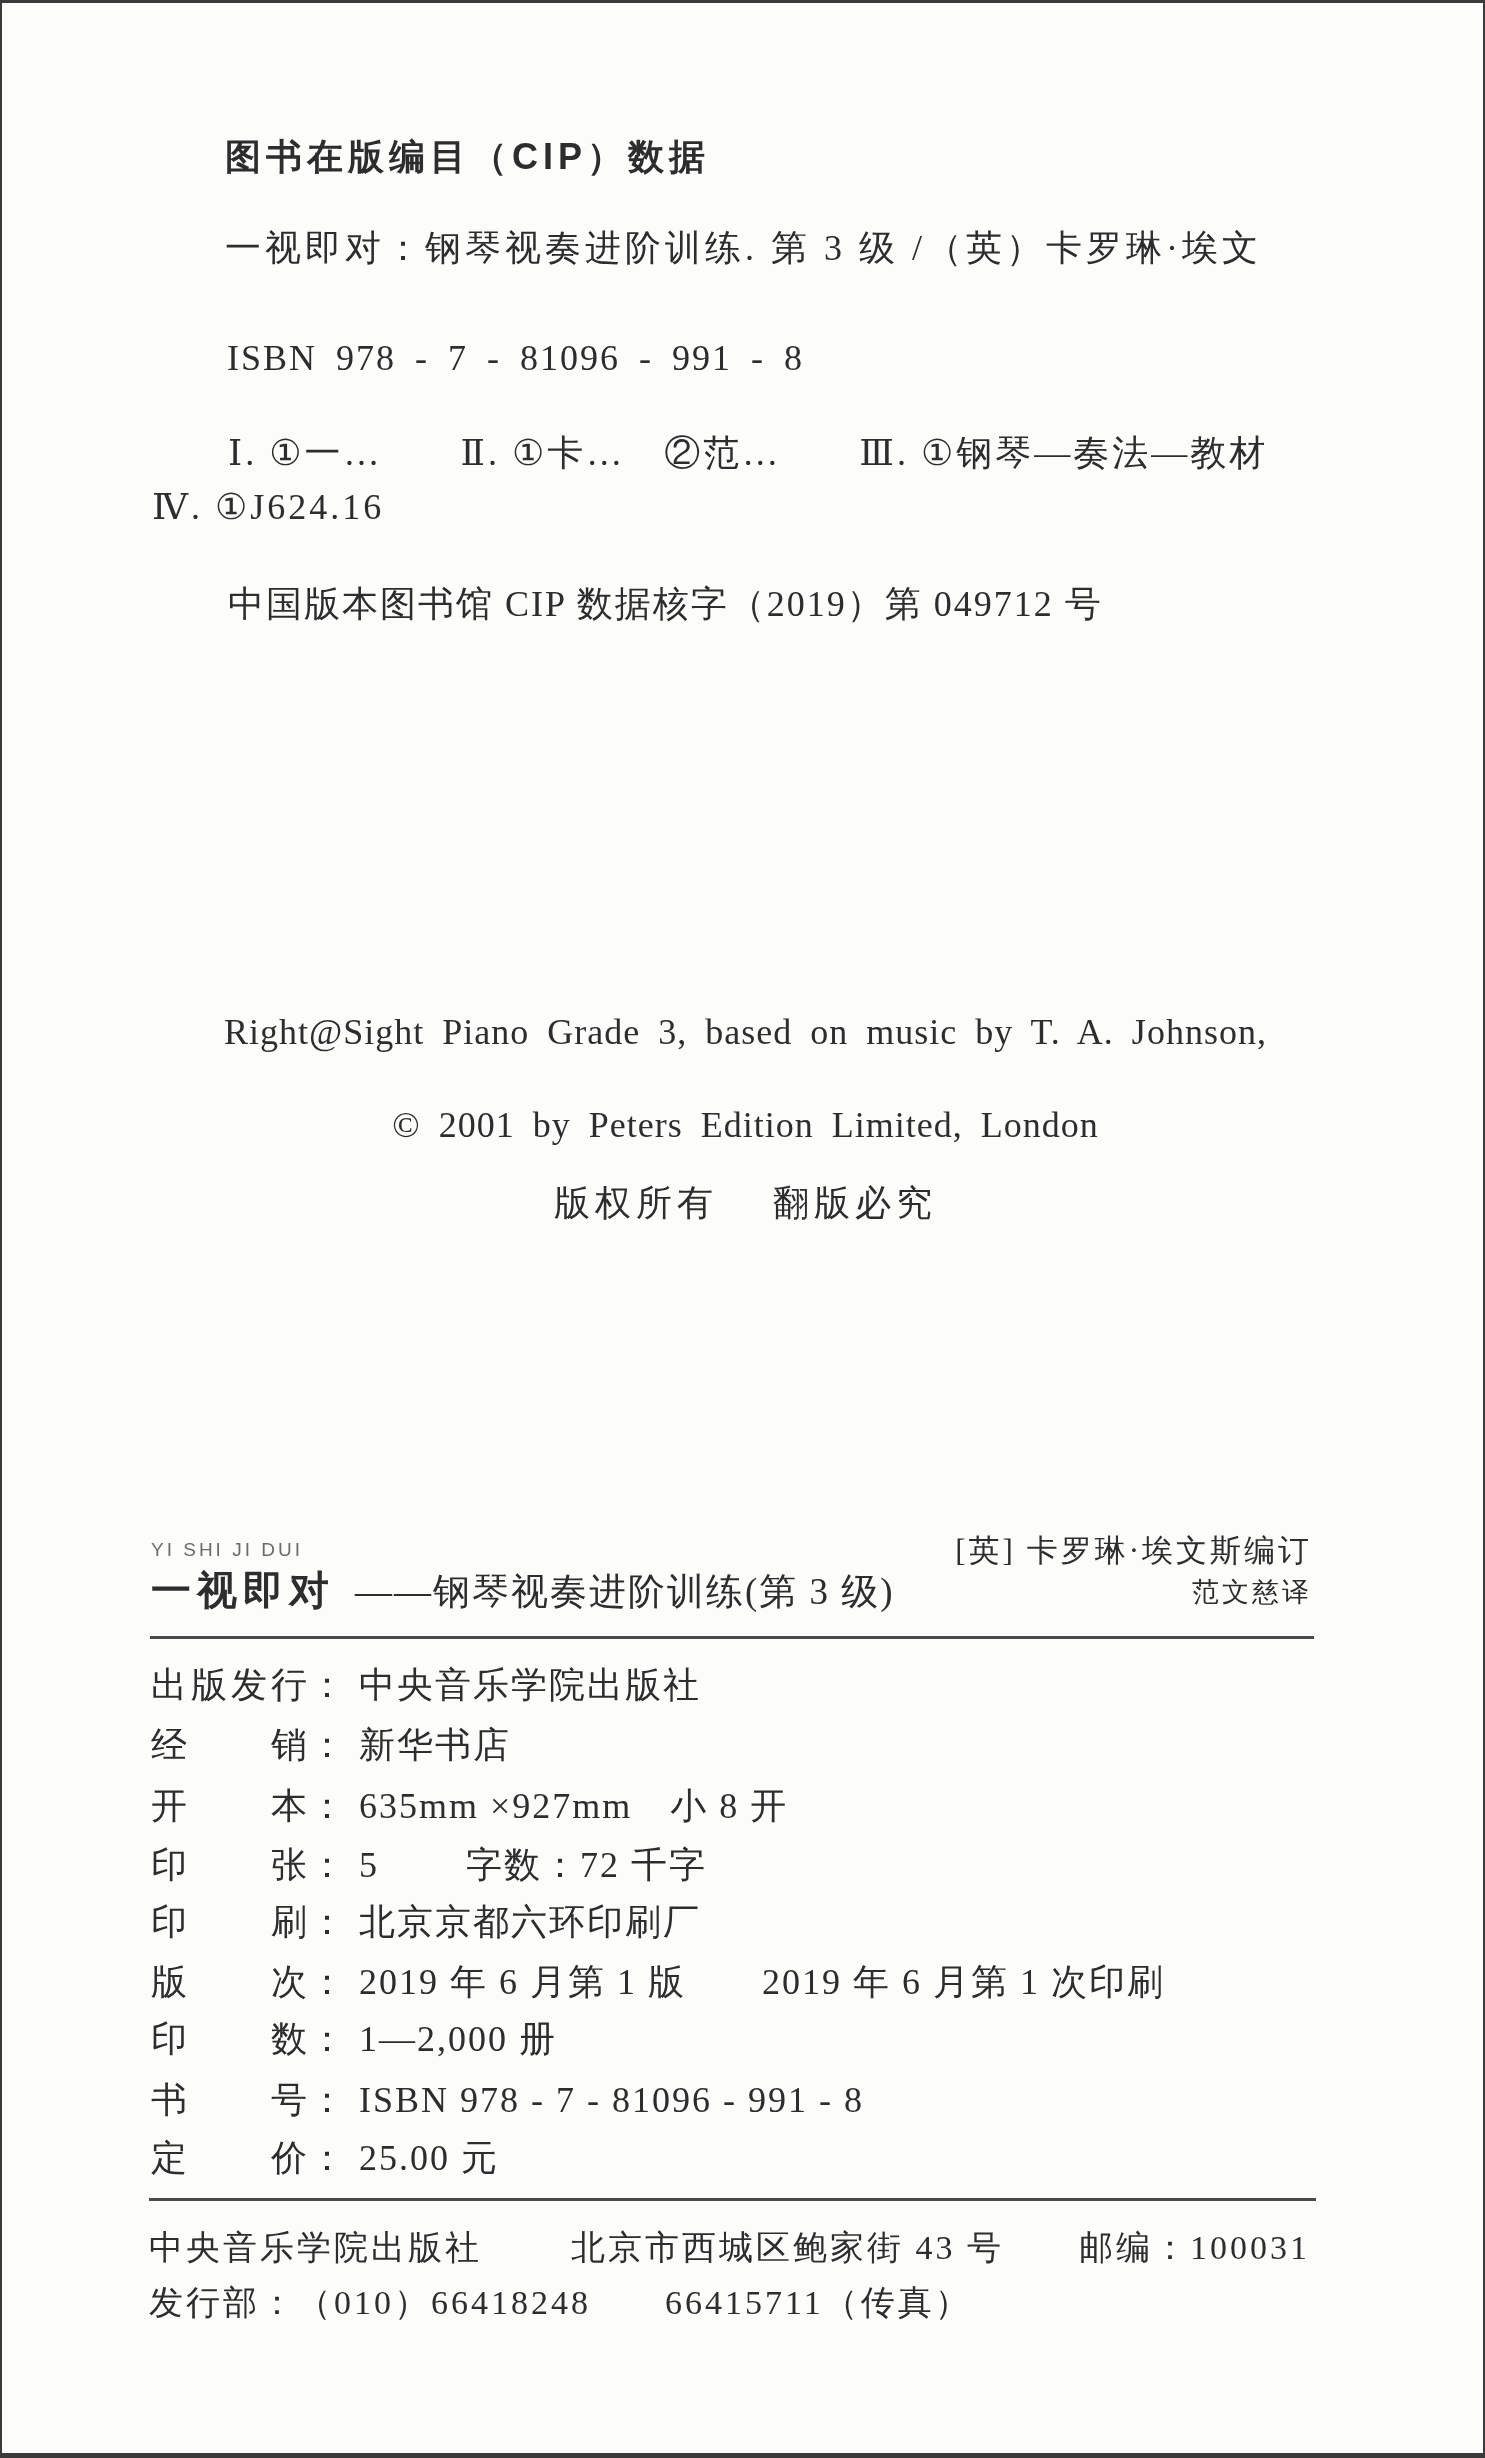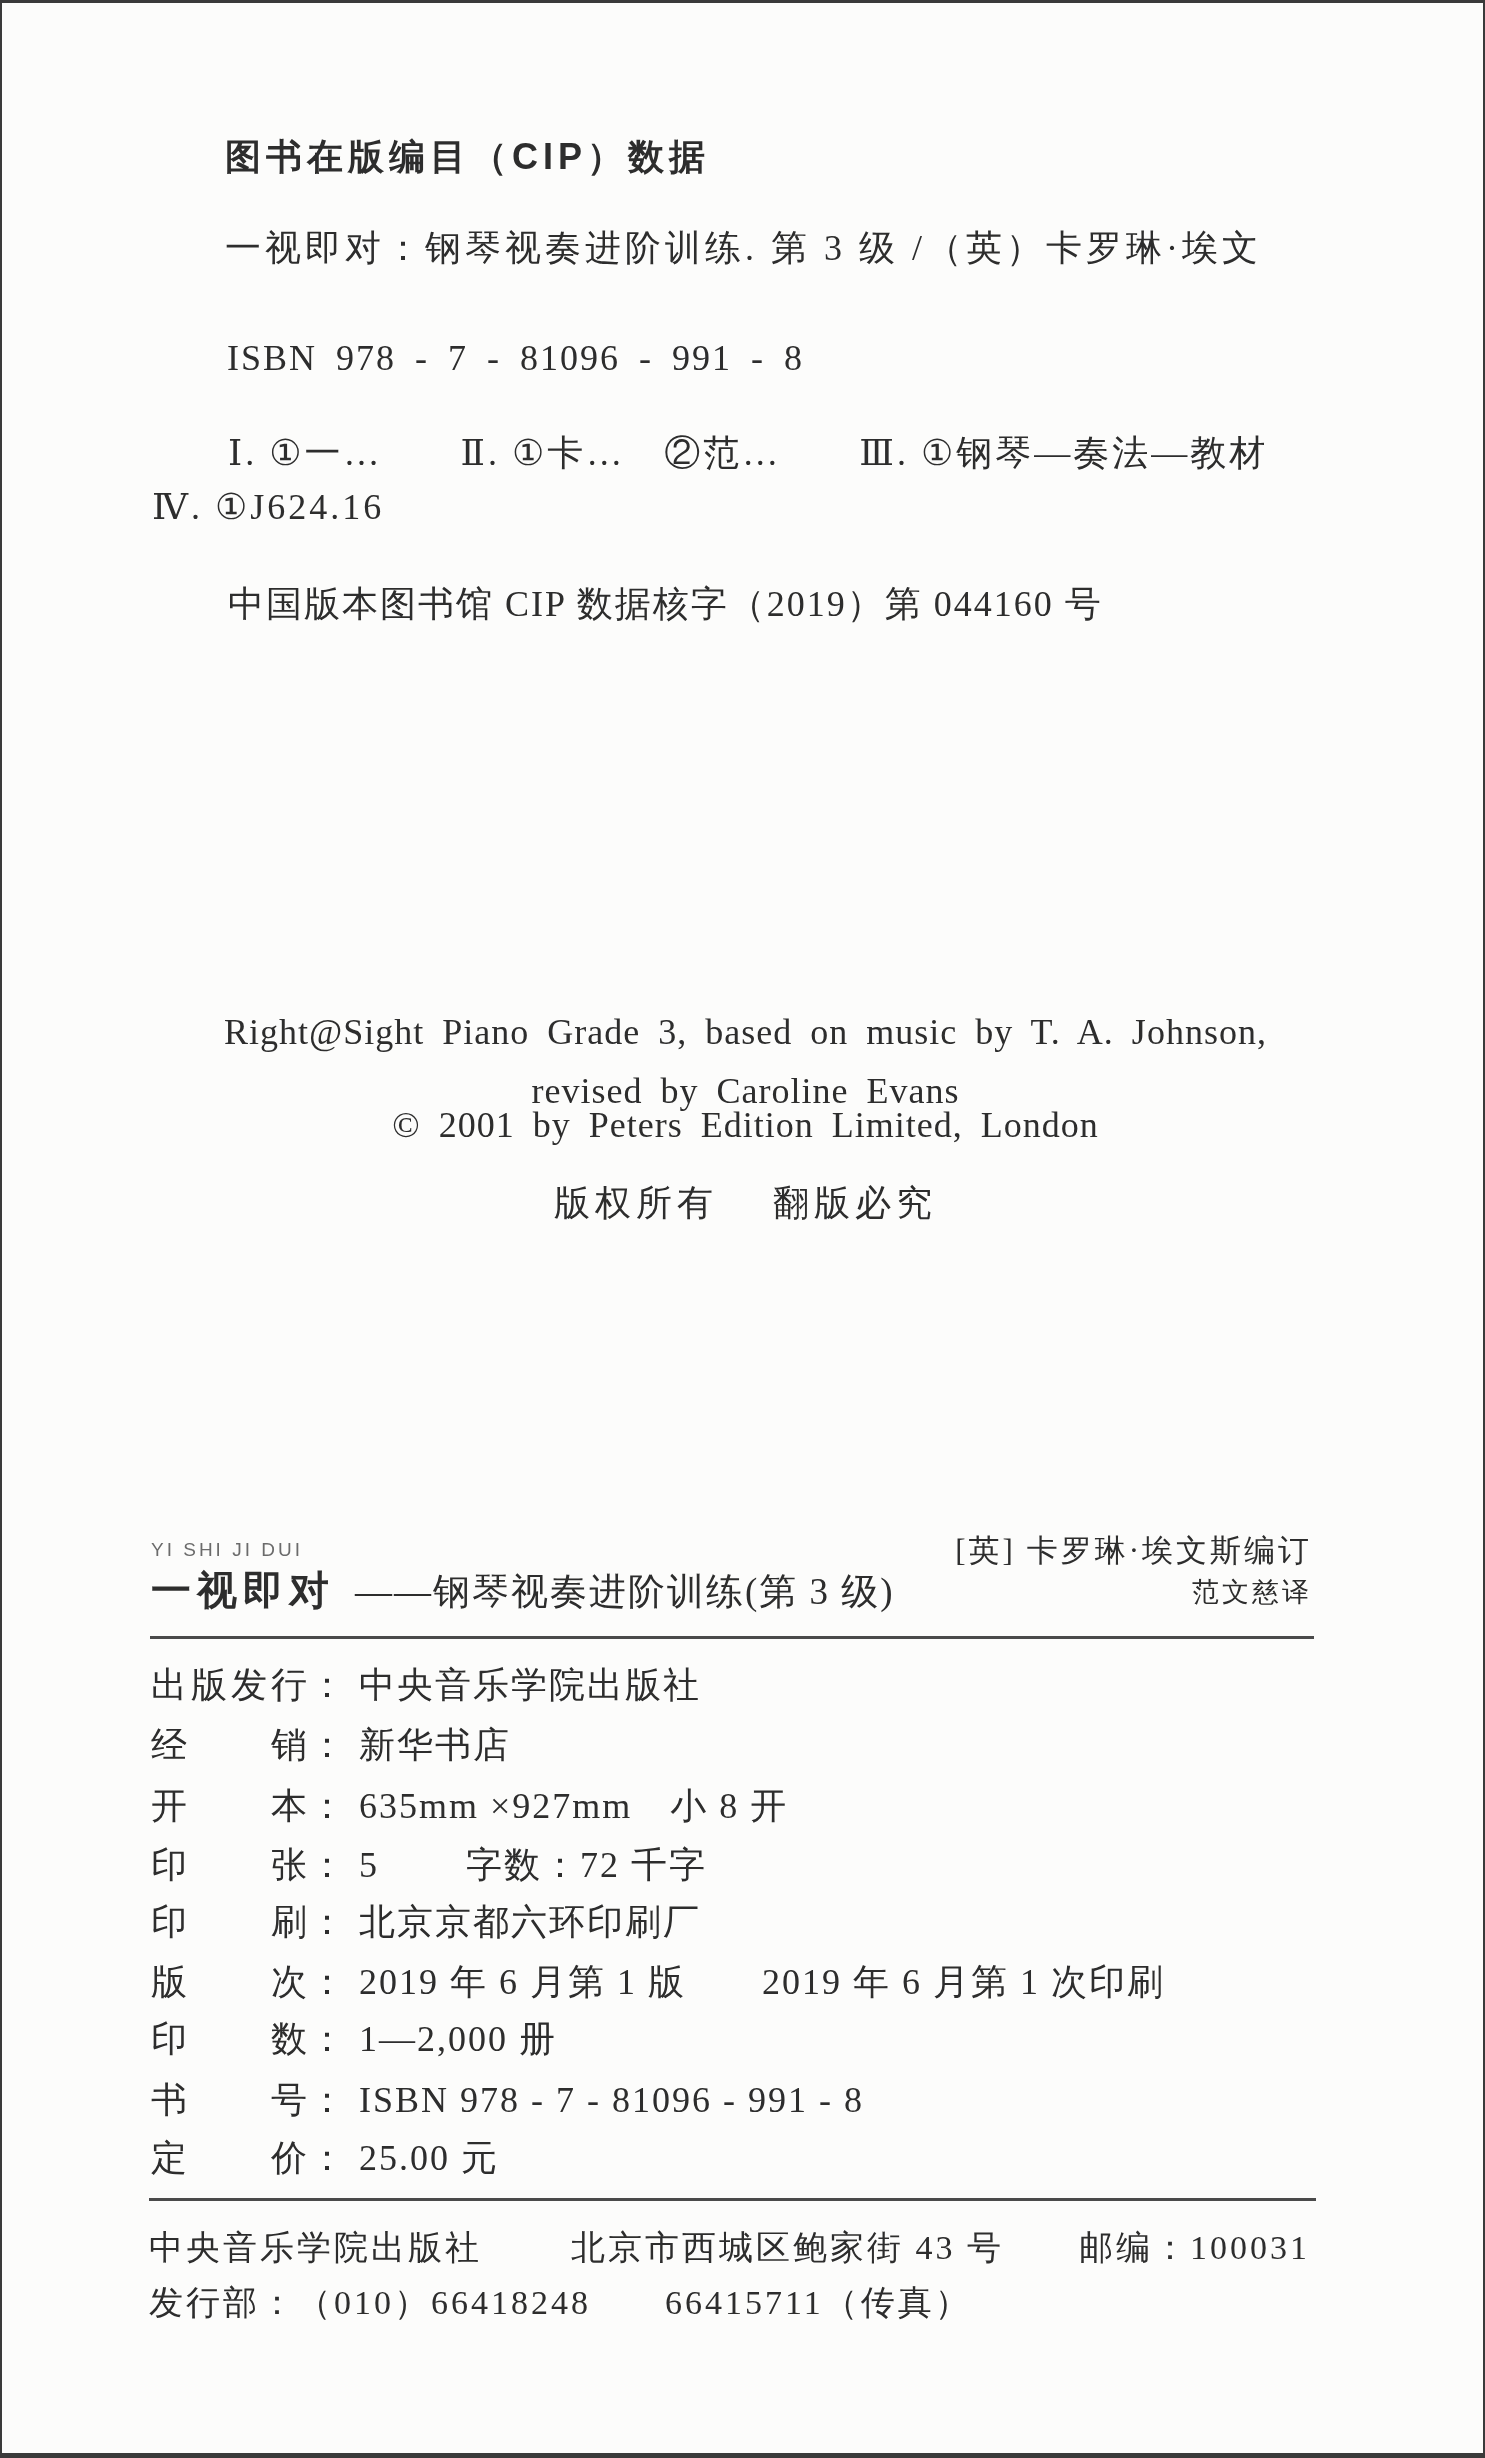--- a/index.html
+++ b/index.html
@@ -92,7 +92,7 @@
   <div class="abs cip-line cip-isbn">ISBN 978 - 7 - 81096 - 991 - 8</div>
   <div class="abs cip-line cip-c1">Ⅰ. ①一…　　Ⅱ. ①卡…　②范…　　Ⅲ. ①钢琴—奏法—教材</div>
   <div class="abs cip-line cip-c2">Ⅳ. ①J624.16</div>
-  <div class="abs cip-line cip-reg">中国版本图书馆 CIP 数据核字（2019）第 044160 号</div>
+  <div class="abs cip-line cip-reg">中国版本图书馆 CIP 数据核字（2019）第 049712 号</div>
 
   <div class="abs eng-line eng-1">Right@Sight Piano Grade 3, based on music by T. A. Johnson,</div>
   <div class="abs eng-line eng-2">revised by Caroline Evans</div>

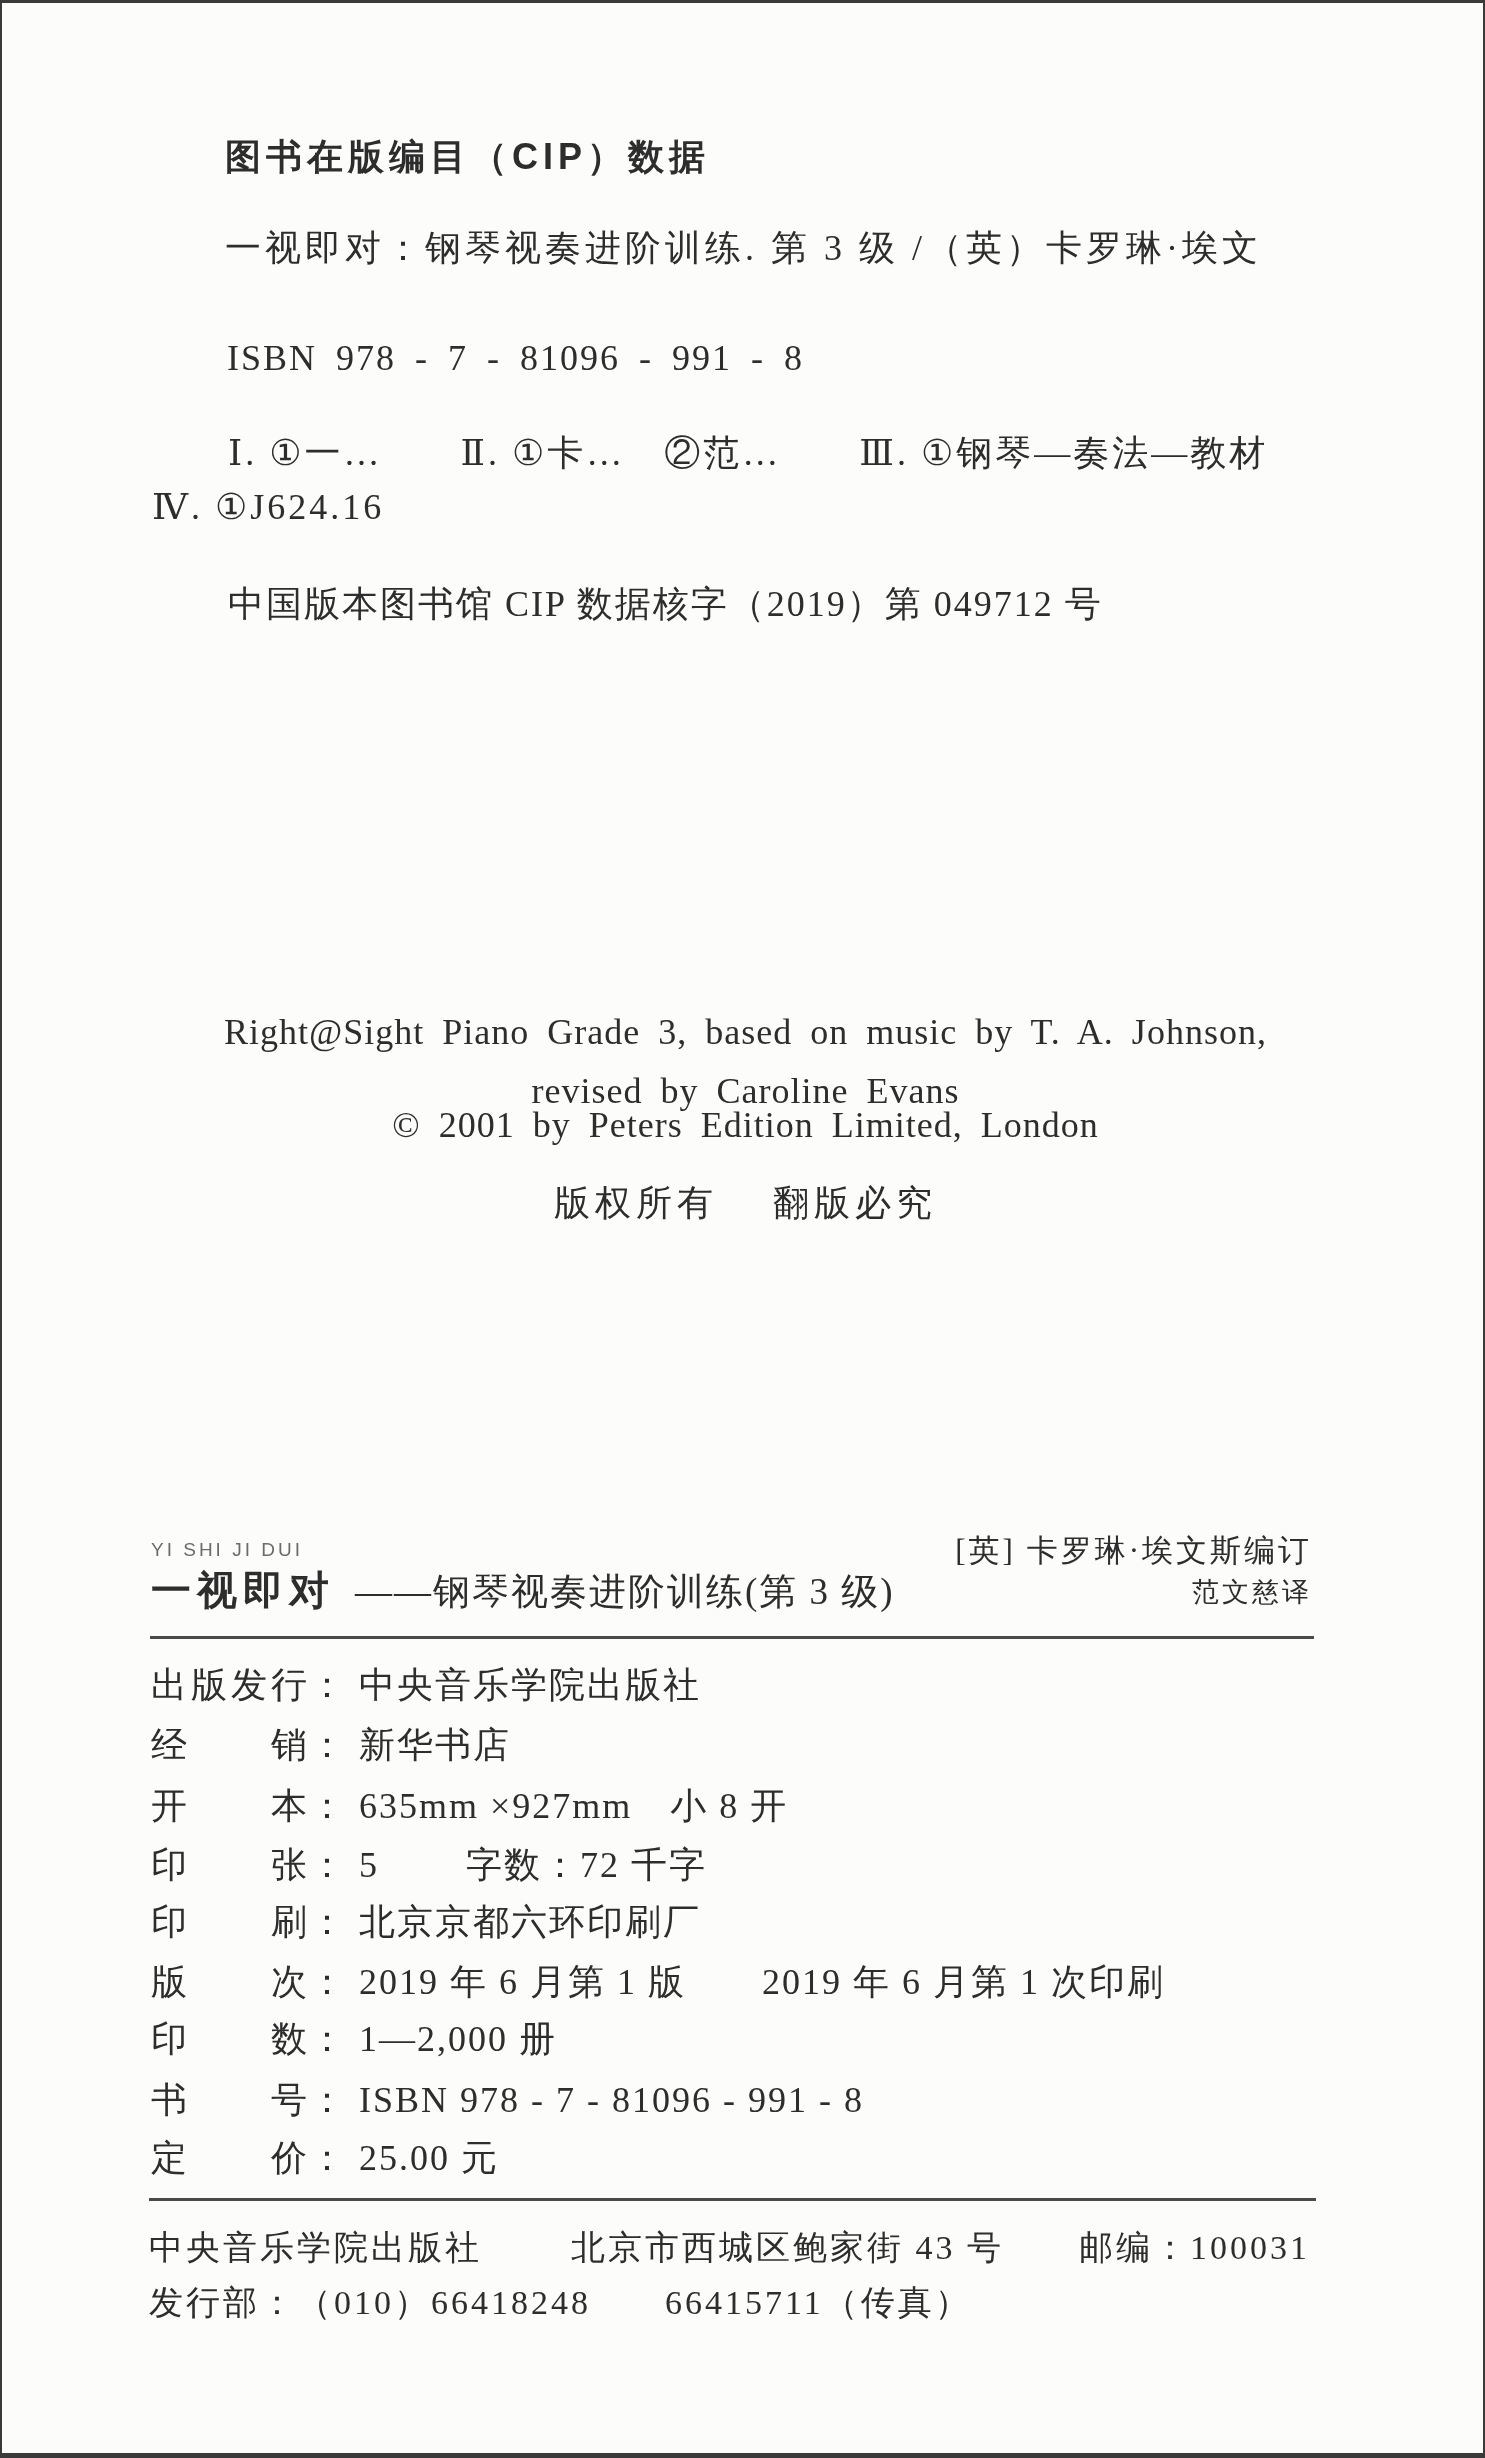--- a/index.html
+++ b/index.html
@@ -95,7 +95,6 @@
   <div class="abs cip-line cip-reg">中国版本图书馆 CIP 数据核字（2019）第 049712 号</div>
 
   <div class="abs eng-line eng-1">Right@Sight Piano Grade 3, based on music by T. A. Johnson,</div>
-  <div class="abs eng-line eng-2">revised by Caroline Evans</div>
   <div class="abs eng-line eng-3">© 2001 by Peters Edition Limited, London</div>
   <div class="abs eng-line eng-4">版权所有　 翻版必究</div>
 

